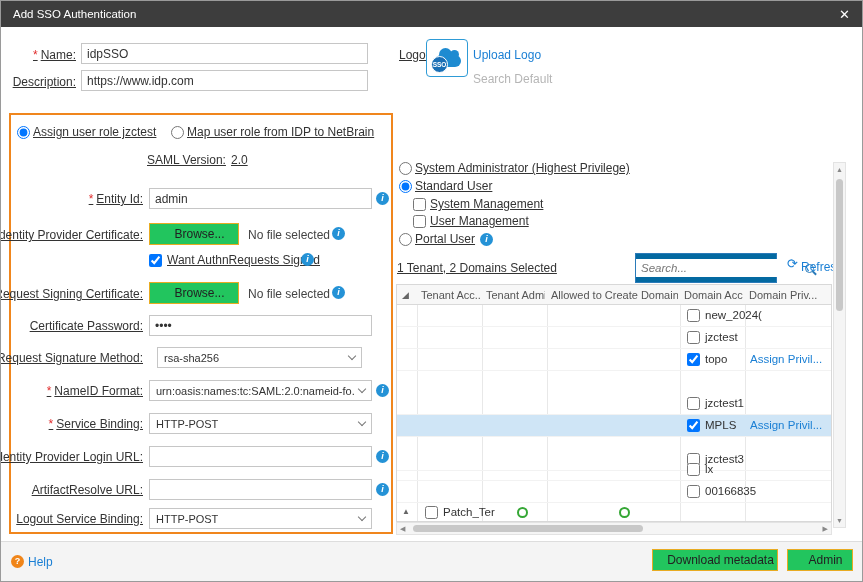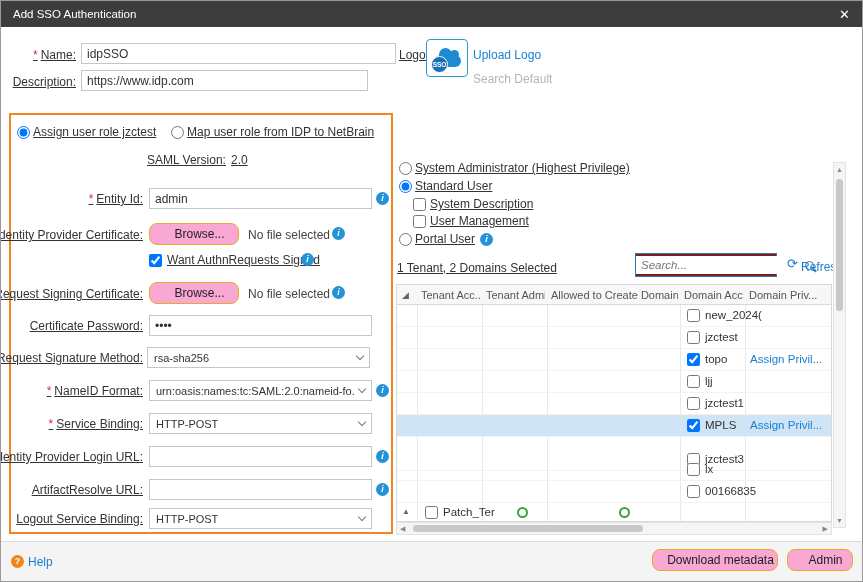--- a/index.html
+++ b/index.html
@@ -59,7 +59,7 @@
   </div>
 
   <span class="t-r lbl" style="right:786px; top:47px"><span class="req">*</span><span>Name:</span></span>
-  <input type="text" style="left: 80px; top: 42px; width: 315px;" value="idpSSO">
+  <input type="text" style="left: 80px; top: 42px; width: 287px;" value="idpSSO">
 
   <span class="t-r lbl" style="right:786px; top:74px">Description:</span>
   <input type="text" style="left: 80px; top: 69px; width: 287px;" value="https://www.idp.com">

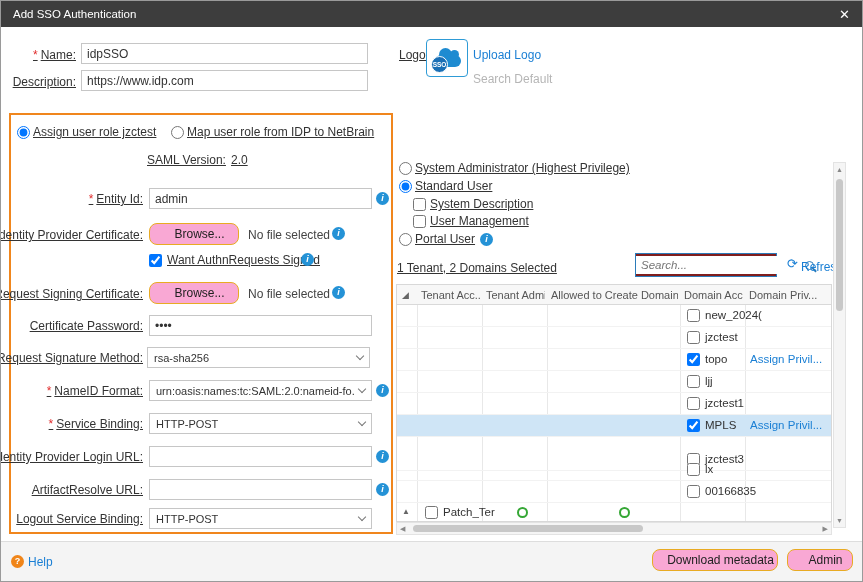--- a/index.html
+++ b/index.html
@@ -143,7 +143,7 @@
   <span class="t lbl" style="left:414px; top:178px">Standard User</span>
 
   <input type="checkbox" style="left: 412px; top: 197px;">
-  <span class="t lbl" style="left:429px; top:196px">System Description</span>
+  <span class="t lbl" style="left:429px; top:196px">System Management</span>
 
   <input type="checkbox" style="left: 412px; top: 214px;">
   <span class="t lbl" style="left:429px; top:213px">User Management</span>

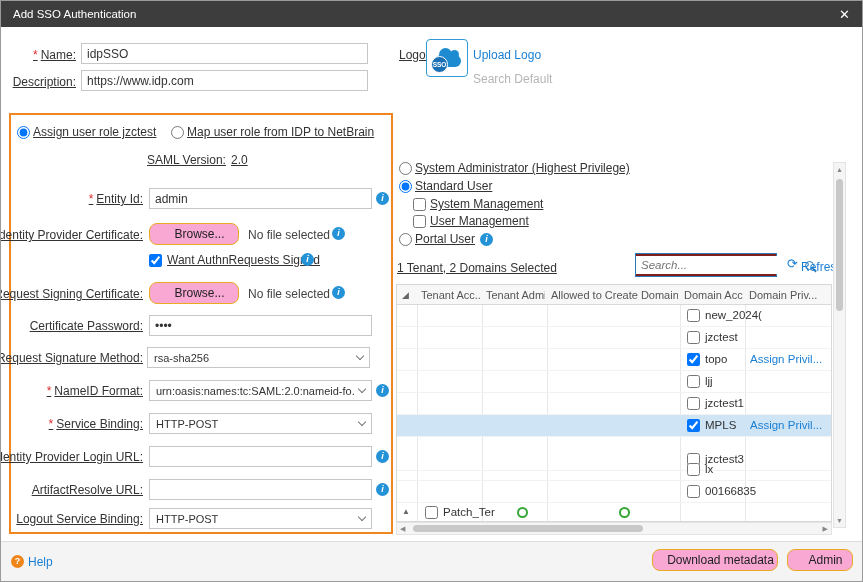--- a/index.html
+++ b/index.html
@@ -20,7 +20,7 @@
   .select .txt { font-size:11px; color:#333; overflow:hidden; white-space:nowrap; flex:1; }
   .chev { width:6px; height:6px; border-right:1.5px solid #777; border-bottom:1.5px solid #777; transform:rotate(45deg); margin-left:4px; margin-top:-3px; flex:none; }
   .info-icon { position:absolute; width:13px; height:13px; border-radius:50%; background:#2492d6; color:#fff; font-size:9px; font-weight:bold; font-style:italic; text-align:center; line-height:13px; cursor:pointer; }
-  .btn-yellow { position:absolute; background:#f9a8d4; border:1px solid #e8ab22; border-radius:8px; font:12px "Liberation Sans", sans-serif; color:#222; text-align:center; cursor:pointer; display:flex; align-items:center; justify-content:center;padding-left:11px; }
+  .btn-yellow { position:absolute; background:#22c55e; border:1px solid #e8ab22; border-radius:0; font:12px "Liberation Sans", sans-serif; color:#222; text-align:center; cursor:pointer; display:flex; align-items:center; justify-content:center;padding-left:11px; }
   .orange-panel { position:absolute; left:8px; top:112px; width:384px; height:421px; border:2px solid #f0861d; background:transparent; }
   .logo-box { position:absolute; left:425px; top:38px; width:42px; height:38px; border:1px solid #2e9bd6; border-radius:4px; background:#fff; }
   .cloud { position:absolute; left:8px; top:15px; width:26px; height:12px; background:#1e8bd1; border-radius:6px; }

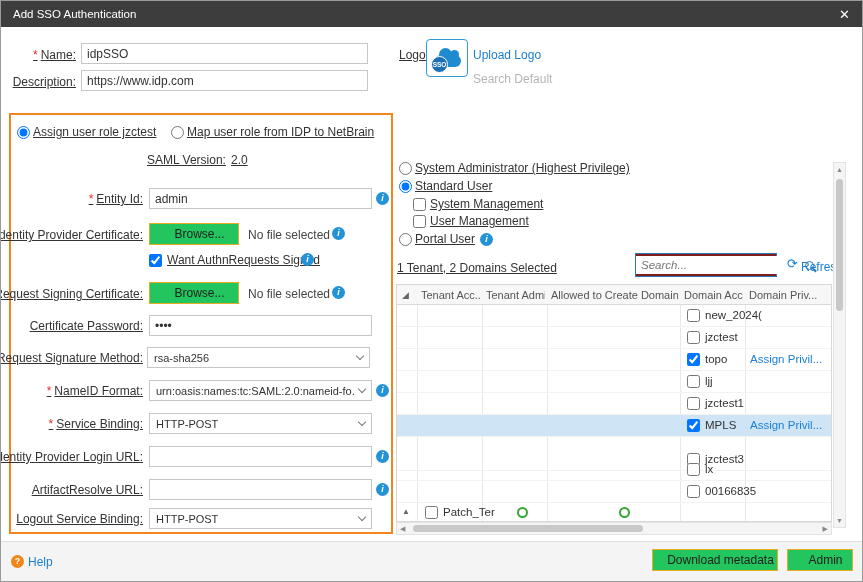--- a/index.html
+++ b/index.html
@@ -27,7 +27,7 @@
   .cloud::before { content:''; position:absolute; left:4px; top:-7px; width:13px; height:13px; background:#1e8bd1; border-radius:50%; }
   .cloud::after { content:''; position:absolute; right:2px; top:-5px; width:9px; height:9px; background:#1e8bd1; border-radius:50%; }
   .sso-badge { position:absolute; left:4px; top:16px; width:17px; height:17px; border-radius:50%; background:#1a6fb5; border:1px solid #fff; color:#fff; font-size:6.5px; font-weight:bold; text-align:center; line-height:15px; }
-  .search-box { position:absolute; left:634px; top:252px; width:142px; height:24px; border:1px solid #2b7bb9; background:#7f1d1d; display:flex; align-items:center; }
+  .search-box { position:absolute; left:634px; top:252px; width:142px; height:30px; border:1px solid #2b7bb9; background:#0369a1; display:flex; align-items:center; }
   .search-box input { position:static; border:none; height:18px; flex:1; font-size:11.5px; font-style:italic; color:#888; padding:0 5px; outline:none; }
   .mag { position:relative; width:9px; height:9px; border:1.5px solid #2b7bb9; border-radius:50%; margin:0 7px 0 3px; flex:none; cursor:pointer; }
   .mag::after { content:''; position:absolute; width:5px; height:1.5px; background:#2b7bb9; transform:rotate(45deg); right:-4px; bottom:-2px; }

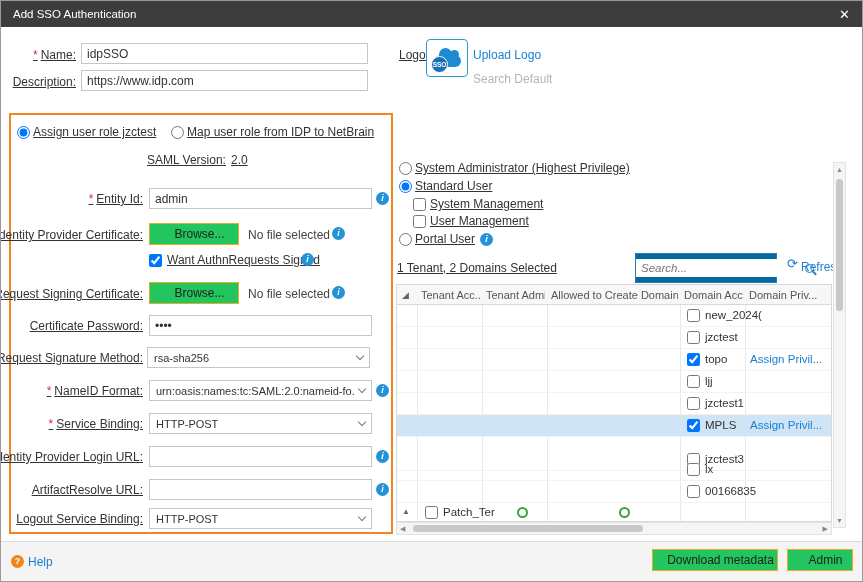--- a/index.html
+++ b/index.html
@@ -104,7 +104,7 @@
   <input type="text" style="left: 148px; top: 314px; width: 223px;" value="••••">
 
   <span class="t-r lbl" style="right:719px; top:350px">Request Signature Method:</span>
-  <div class="select" style="left:146px; top:346px; width:223px">
+  <div class="select" style="left:156px; top:346px; width:205px">
     <span class="txt">rsa-sha256</span>
     <span class="chev"></span>
   </div>

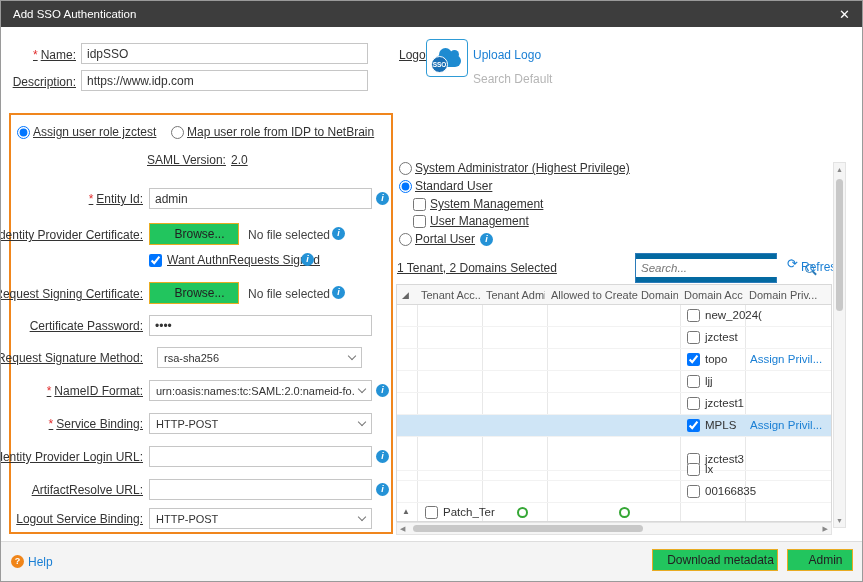--- a/index.html
+++ b/index.html
@@ -190,10 +190,6 @@
       <span class="name">topo</span>
       <span class="t link" style="left:353px; top:4px; font-size:11.5px">Assign Privil...</span>
     </div>
-    <div class="trow" style="top:86px">
-      <input type="checkbox" style="left: 290px; top: 4px;">
-      <span class="name">ljj</span>
-    </div>
     <div class="trow" style="top:108px">
       <input type="checkbox" style="left: 290px; top: 4px;">
       <span class="name">jzctest1</span>

